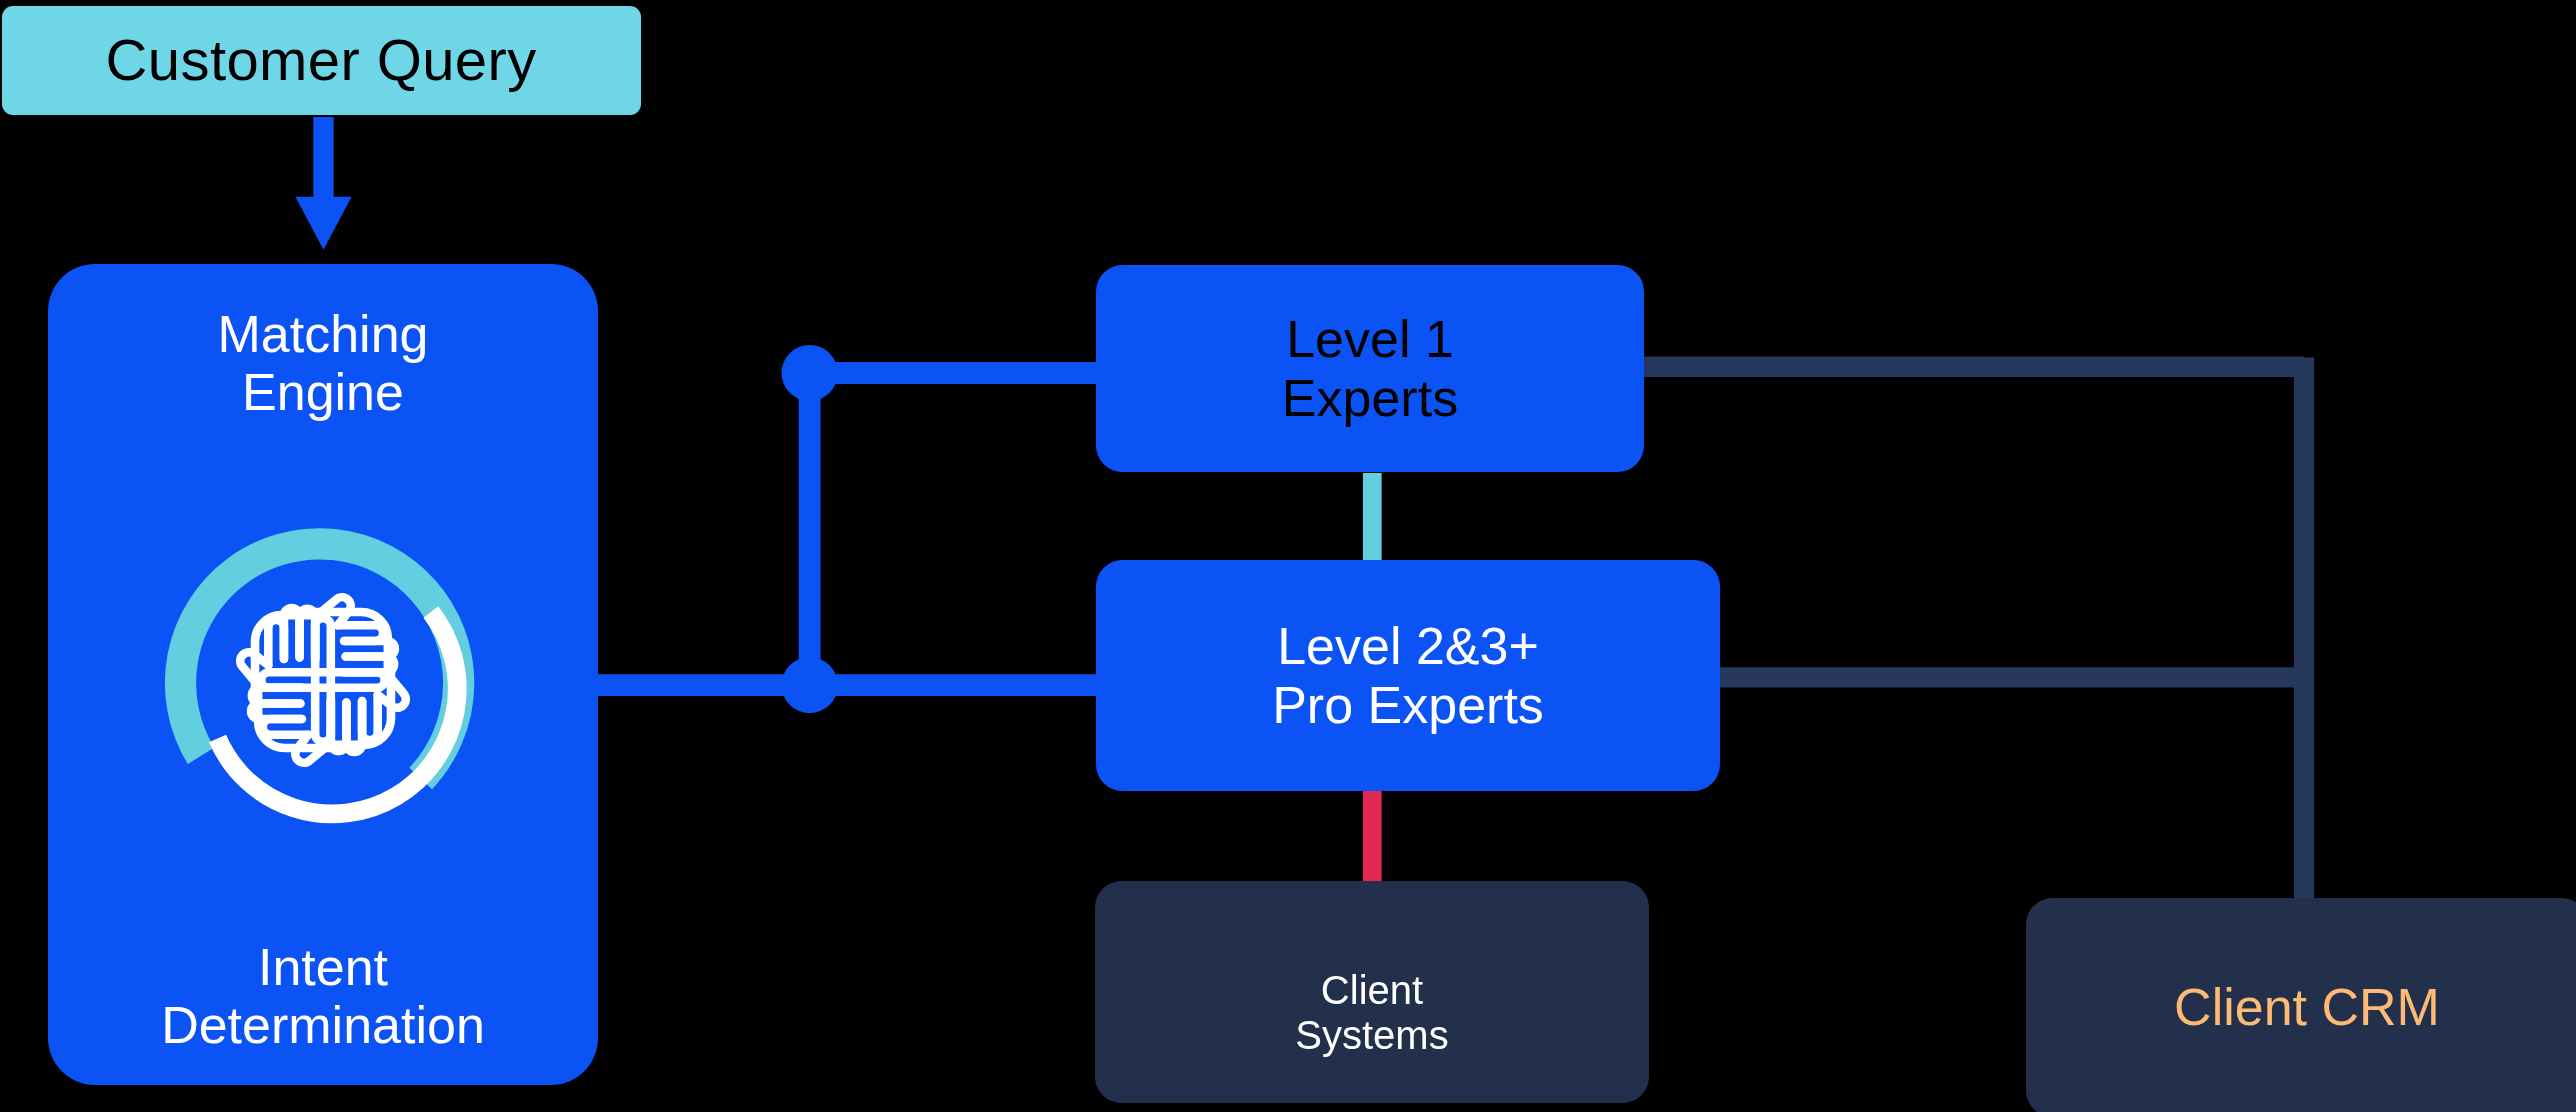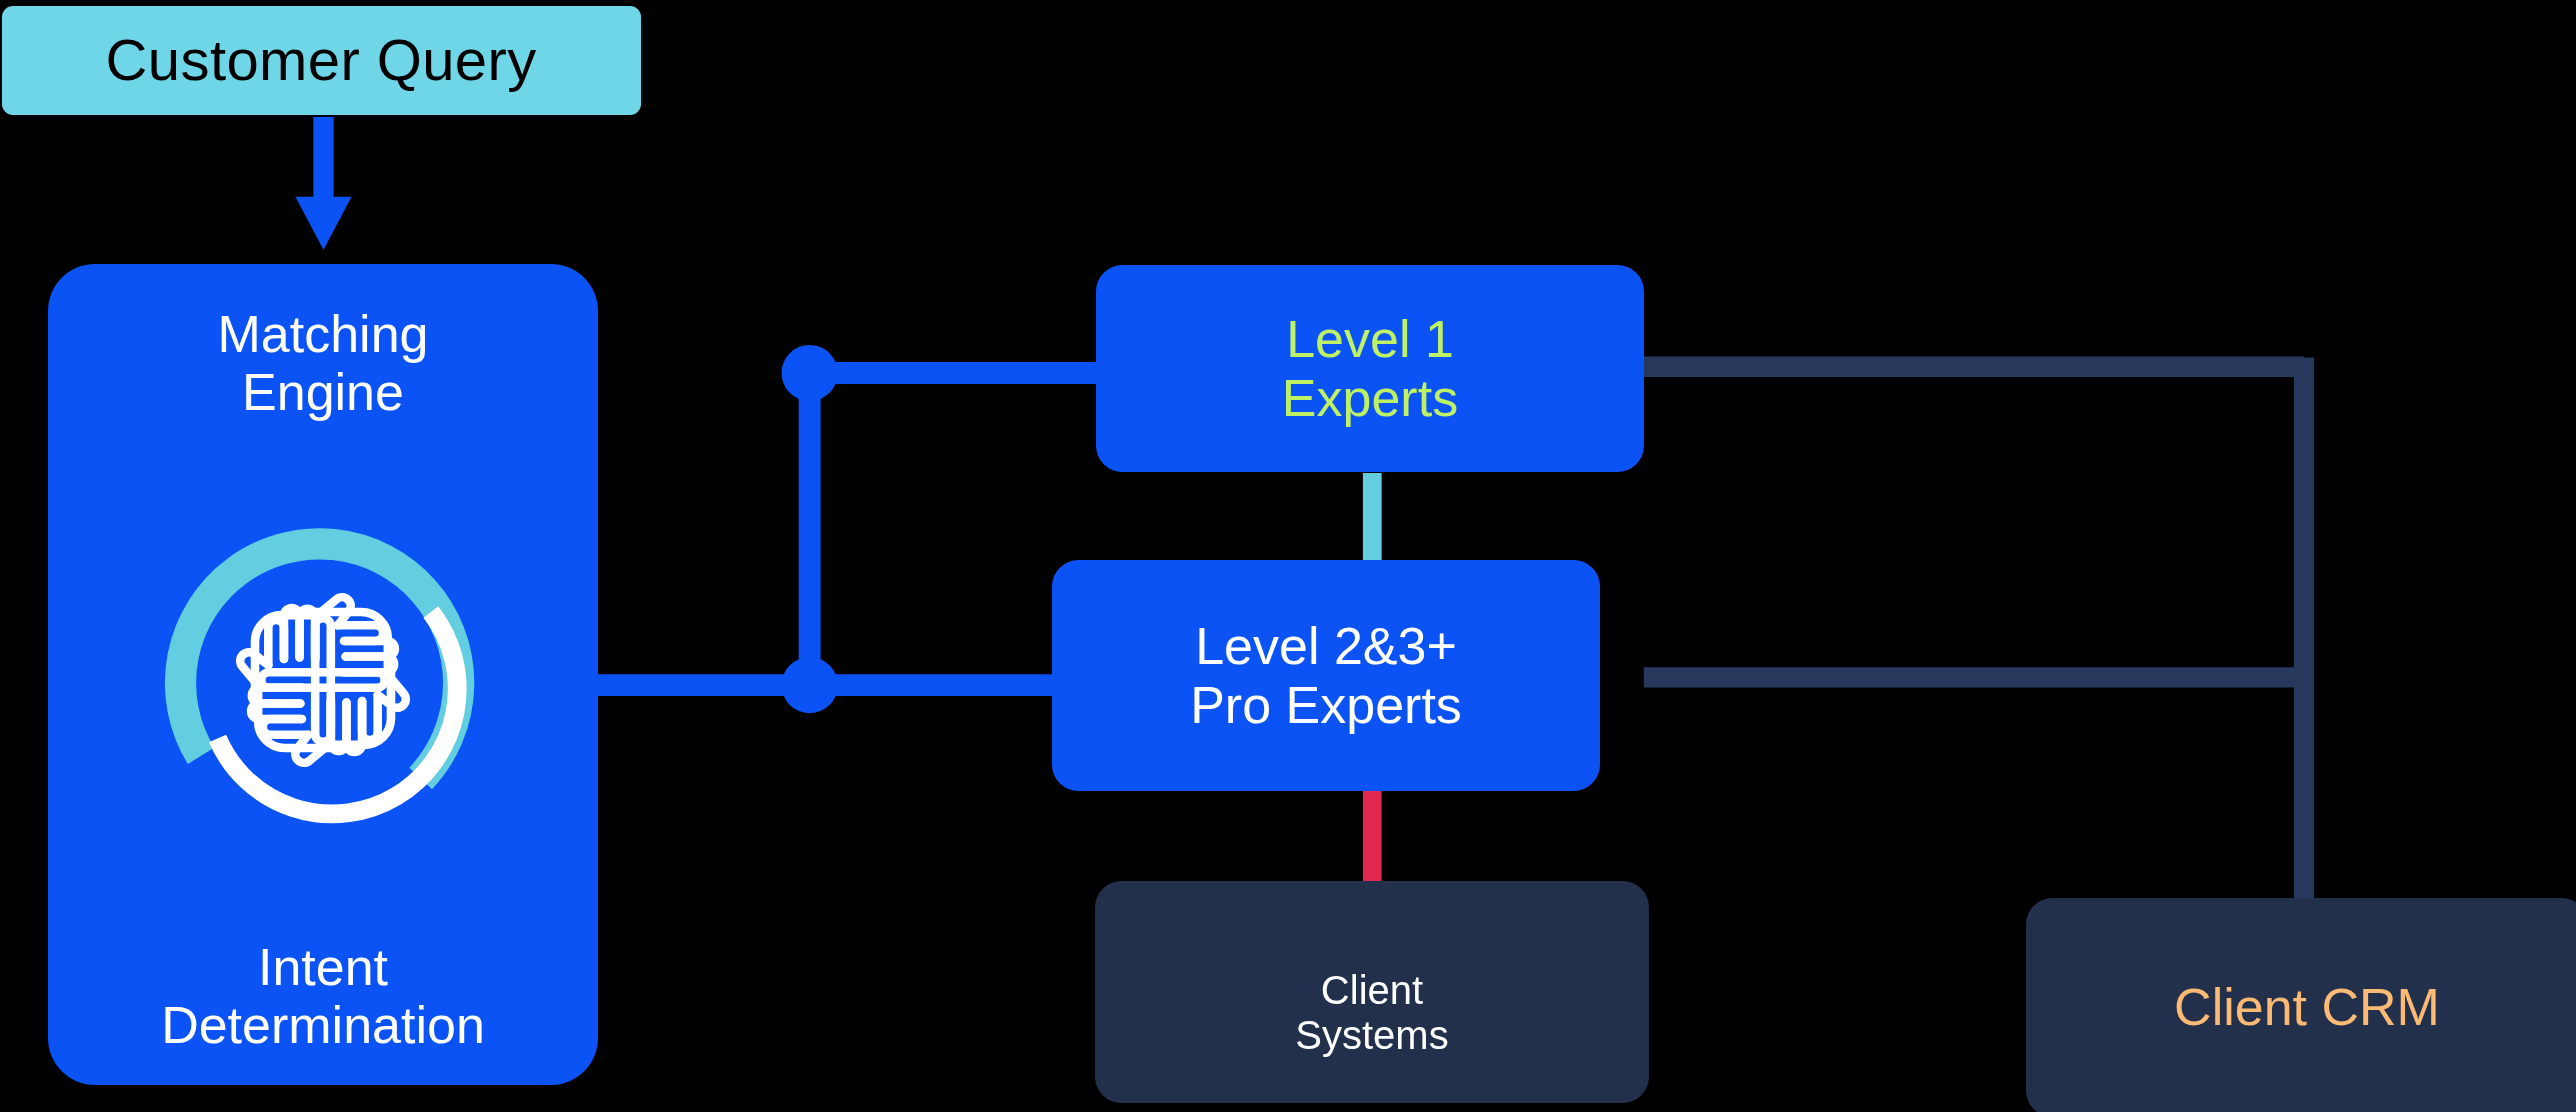--- a/index.html
+++ b/index.html
@@ -38,7 +38,7 @@
     left:1096px;top:265px;width:548px;height:207px;
     background:#0B53F5;border-radius:26.5px;
   }
-  #n-level-1 .lbl{color:#bef264;font-size:52px;}
+  #n-level-1 .lbl{color:#000000;font-size:52px;}
 
   
   #n-level-23{

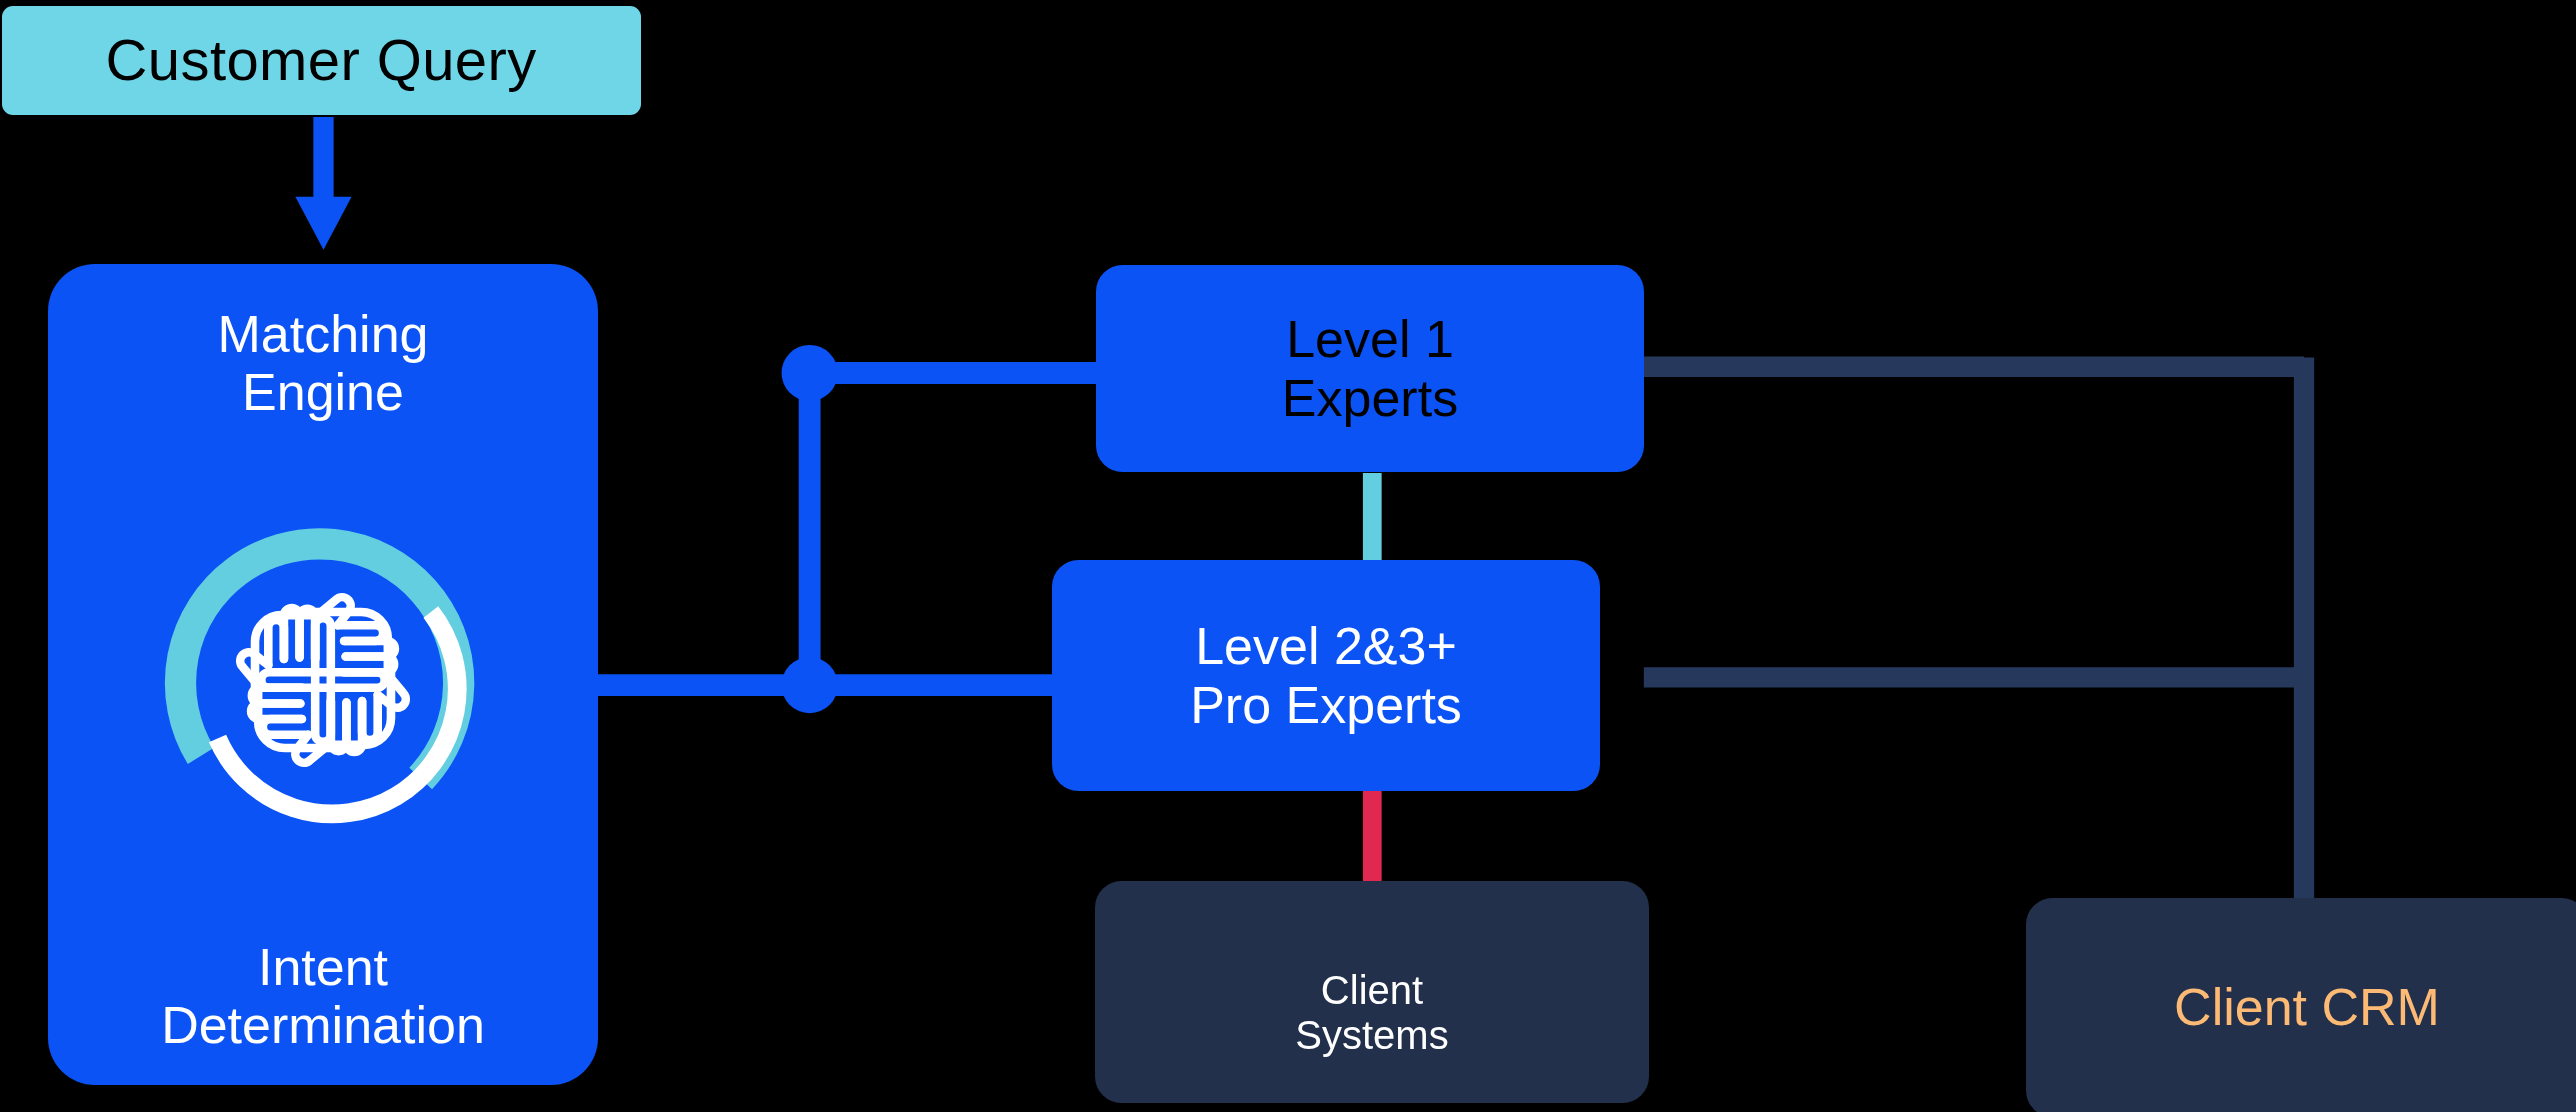--- a/index.html
+++ b/index.html
@@ -42,7 +42,7 @@
 
   
   #n-level-23{
-    left:1052px;top:560px;width:548px;height:231px;
+    left:1096px;top:560px;width:624px;height:231px;
     background:#0B53F5;border-radius:26.5px;
   }
   #n-level-23 .lbl{color:#fff;font-size:52px;}

